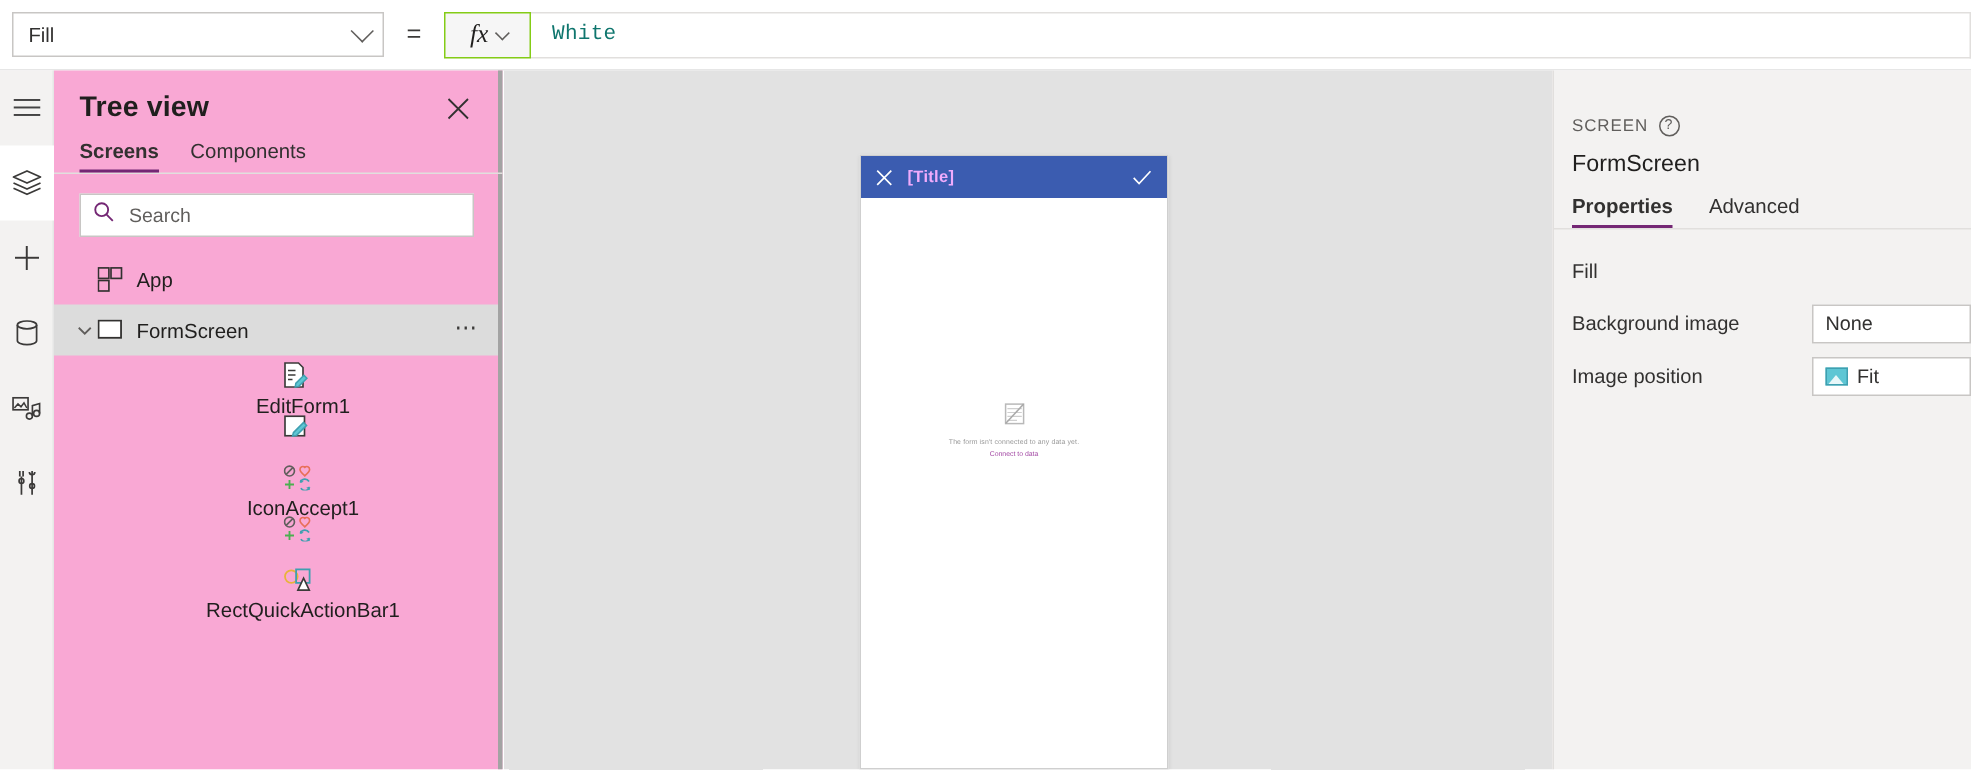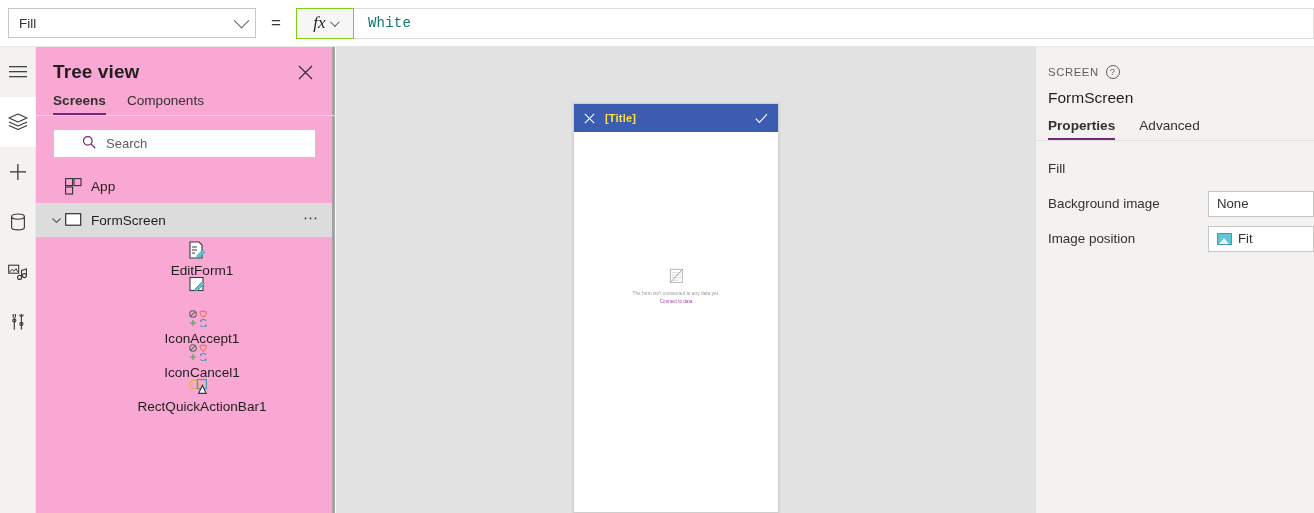--- a/index.html
+++ b/index.html
@@ -209,7 +209,7 @@
   }
   .rp-kicker {
     display: flex; align-items: center; gap: 7px;
-    padding: 18px 0 0 12px;
+    padding: 30px 0 0 12px;
     font-size: 11.3px; color: #605e5c; letter-spacing: .6px;
   }
   .help-circle {

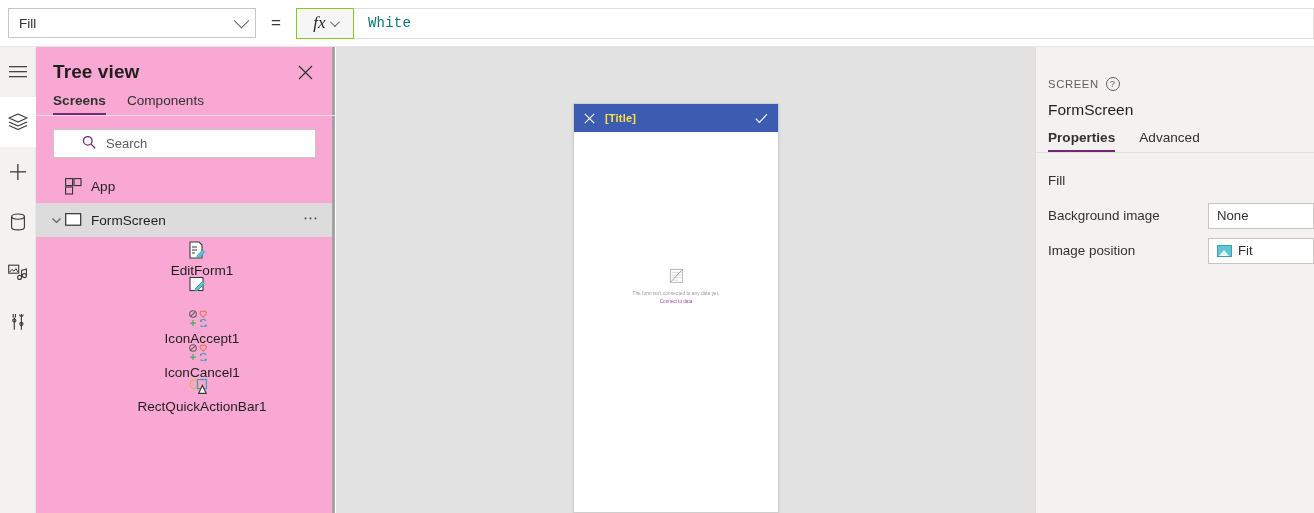--- a/index.html
+++ b/index.html
@@ -181,7 +181,7 @@
     height: 28px; background: #3b5cb0;
     display: flex; align-items: center;
     padding: 0 10px;
-    color: #fde047;
+    color: #f0abfc;
   }
   .appbar .title {
     font-size: 11px; font-weight: 700; flex: 1;

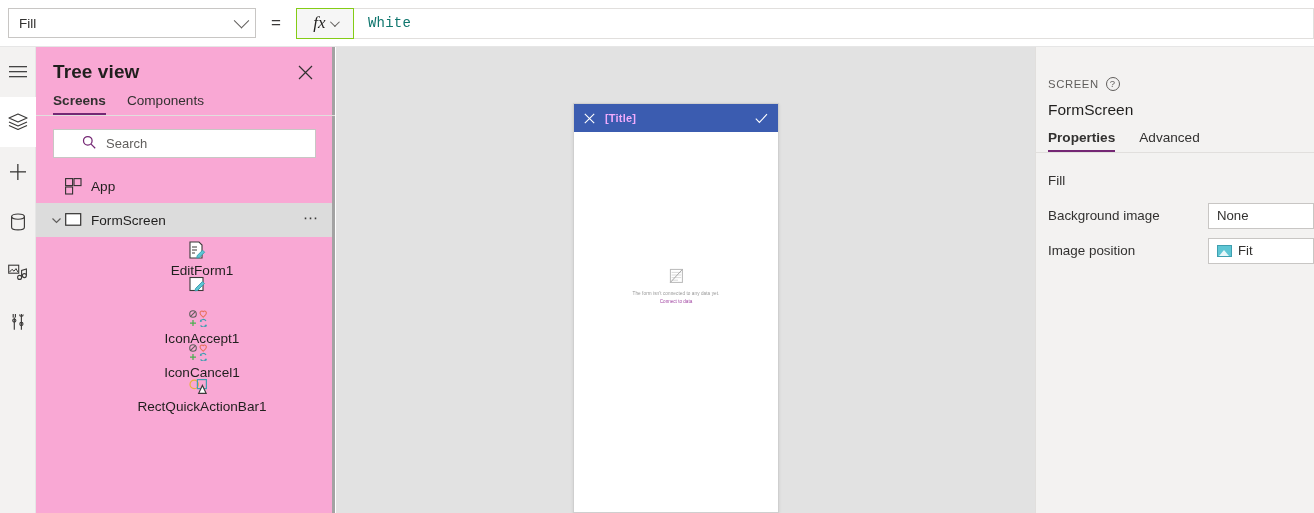--- a/index.html
+++ b/index.html
@@ -129,7 +129,7 @@
     background: #ffffff;
     border: 1px solid #c8c6c4;
     display: flex; align-items: center;
-    padding-left: 28px;
+    padding-left: 8px;
     cursor: text;
   }
   .searchbox input {

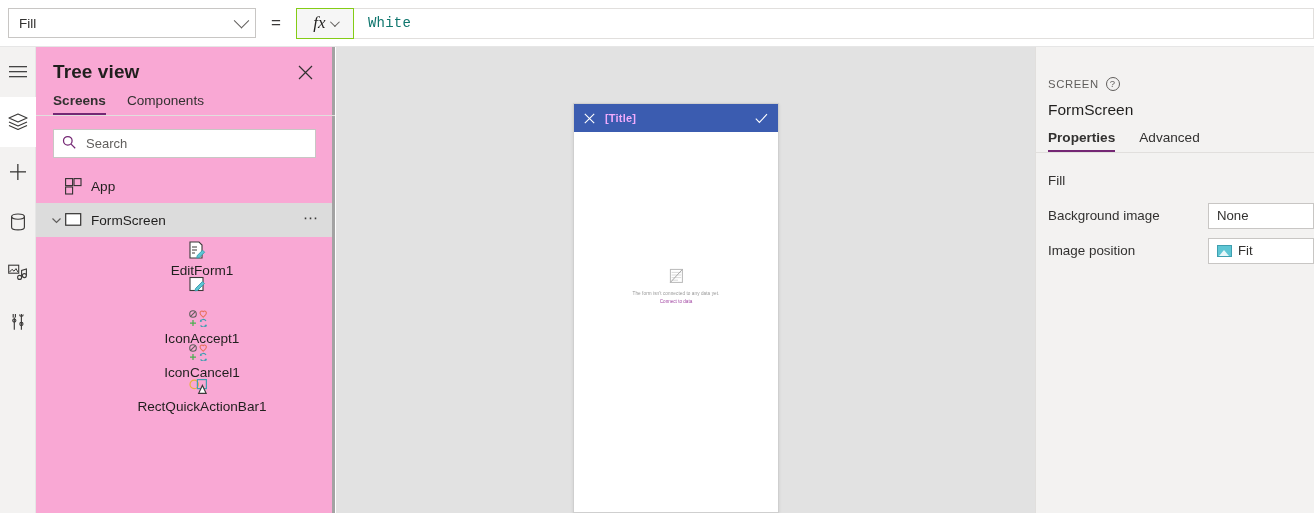--- a/index.html
+++ b/index.html
@@ -446,7 +446,6 @@
             <path d="M17.6 16.8 L17.2 14.4 L15.2 15.2 Z" fill="#3f9fb0"></path>
           </svg>
         </span>
-        <span class="tlabel">IconCancel1</span>
       </div>
 
       <div class="tree-row indent-1">

